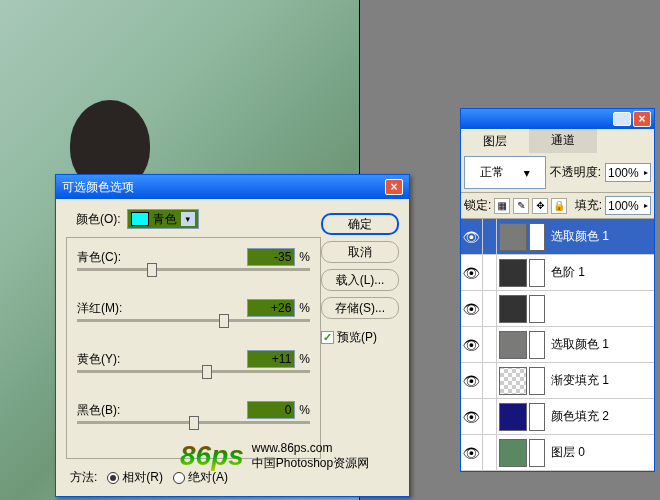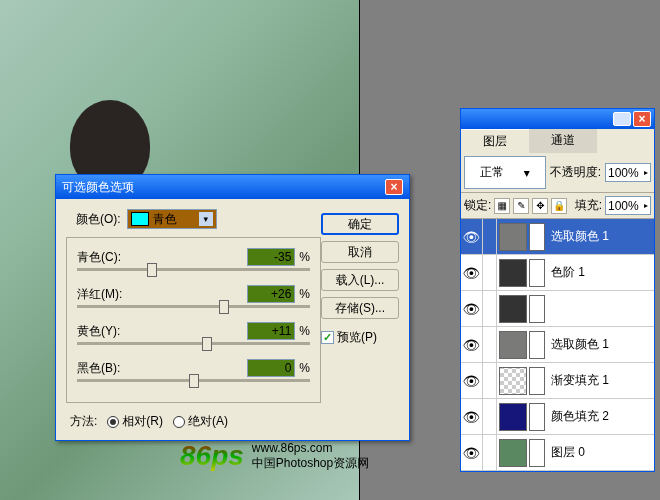--- a/index.html
+++ b/index.html
@@ -15,7 +15,7 @@
 .dlg-left{flex:1}
 .color-row{display:flex;align-items:center;gap:6px;margin-bottom:8px;padding-left:10px}
 .color-swatch{width:18px;height:14px;background:#00ffff;border:1px solid #000}
-.color-dd{width:90px;height:20px;border:1px solid #7f9db9;background:#a16207;display:flex;align-items:center;padding:0 3px;justify-content:space-between}
+.color-dd{width:72px;height:20px;border:1px solid #7f9db9;background:#4d7c0f;display:flex;align-items:center;padding:0 3px;justify-content:space-between}
 .dd-arr{width:14px;height:14px;background:#c8d8ee;display:flex;align-items:center;justify-content:center;font-size:9px}
 .fieldset{border:1px solid #aca899;padding:10px 10px 6px;margin-bottom:10px}
 .slider-row{margin-bottom:14px}

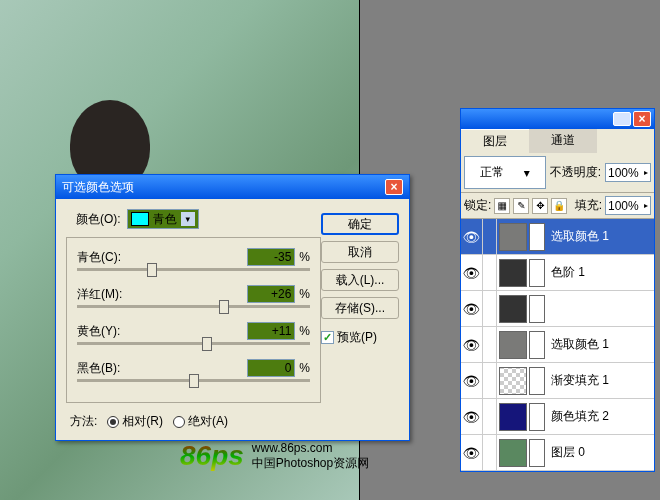--- a/index.html
+++ b/index.html
@@ -28,7 +28,7 @@
 .r-circ{width:12px;height:12px;border:1px solid #333;border-radius:50%;background:#fff;display:flex;align-items:center;justify-content:center}
 .r-dot{width:6px;height:6px;background:#333;border-radius:50%}
 .dlg-right{width:78px;display:flex;flex-direction:column;gap:6px;padding-top:4px}
-.btn{height:22px;border:1px solid #aca899;background:#ece9d8;border-radius:3px;cursor:pointer;display:flex;align-items:center;justify-content:center}
+.btn{height:22px;border:1px solid #aca899;background:#ece9d8;border-radius:10px;cursor:pointer;display:flex;align-items:center;justify-content:center}
 .btn:first-child{border:2px solid #0054e3}
 .chk-row{display:flex;align-items:center;gap:3px;margin-top:4px}
 .chk{width:13px;height:13px;border:1px solid #7f9db9;background:#fff;display:flex;align-items:center;justify-content:center;color:#22a022;font-weight:bold;font-size:11px}

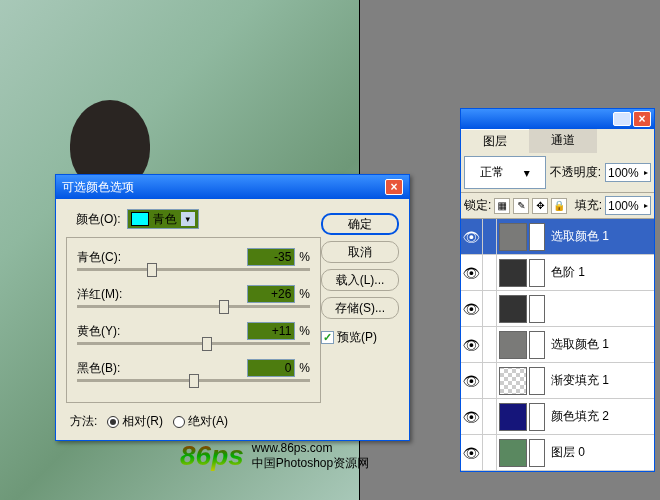--- a/index.html
+++ b/index.html
@@ -18,7 +18,7 @@
 .color-dd{width:72px;height:20px;border:1px solid #7f9db9;background:#4d7c0f;display:flex;align-items:center;padding:0 3px;justify-content:space-between}
 .dd-arr{width:14px;height:14px;background:#c8d8ee;display:flex;align-items:center;justify-content:center;font-size:9px}
 .fieldset{border:1px solid #aca899;padding:10px 10px 6px;margin-bottom:10px}
-.slider-row{margin-bottom:14px}
+.slider-row{margin-bottom:28px}
 .slider-top{display:flex;justify-content:space-between;align-items:center;margin-bottom:2px}
 .slider-input{width:48px;height:18px;border:1px solid #7f9db9;text-align:right;padding:0 3px;background:#4d7c0f}
 .slider-track{height:3px;background:#aca899;position:relative;margin:2px 0}

